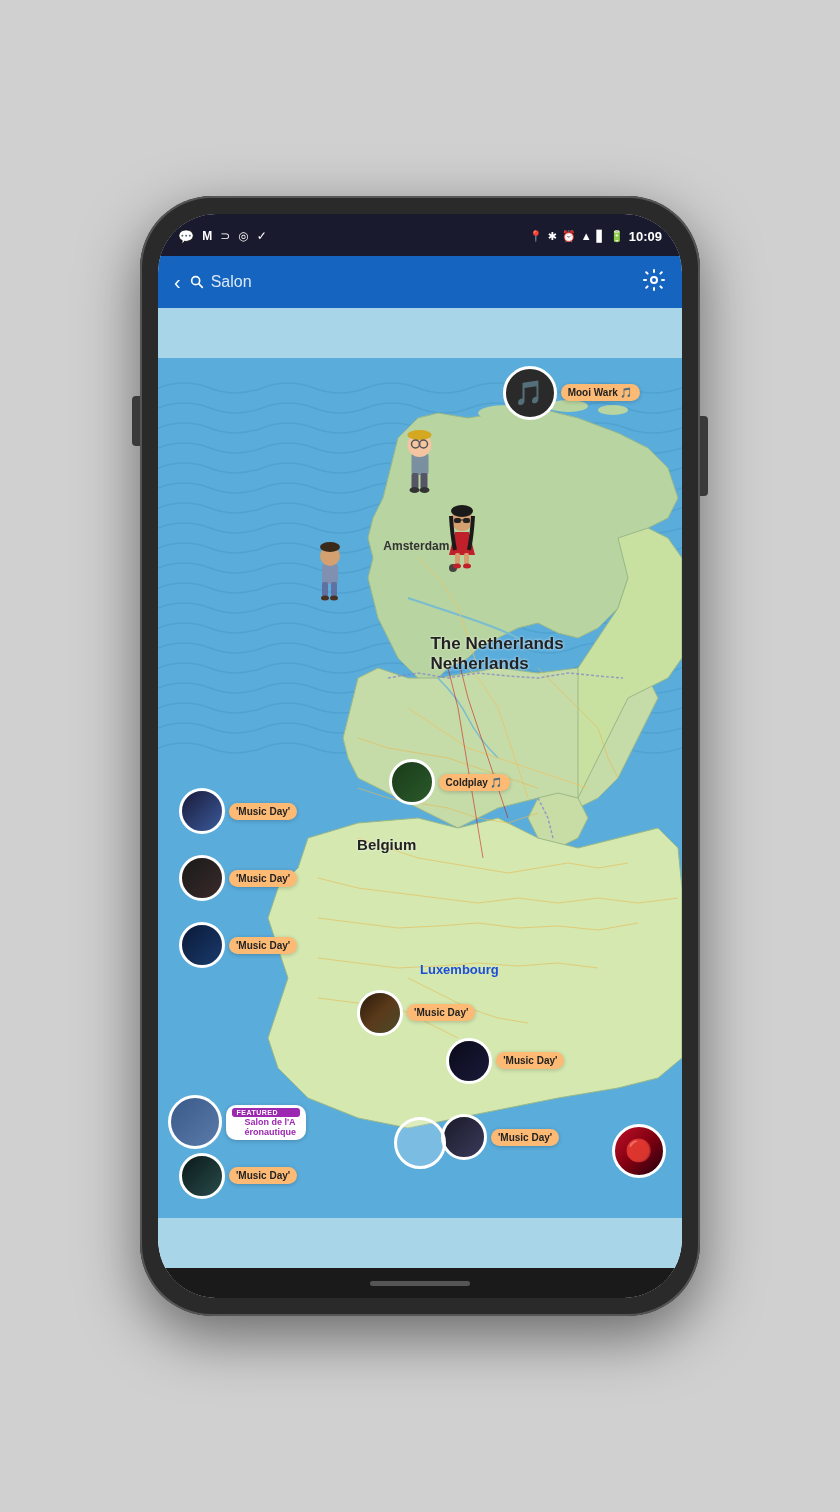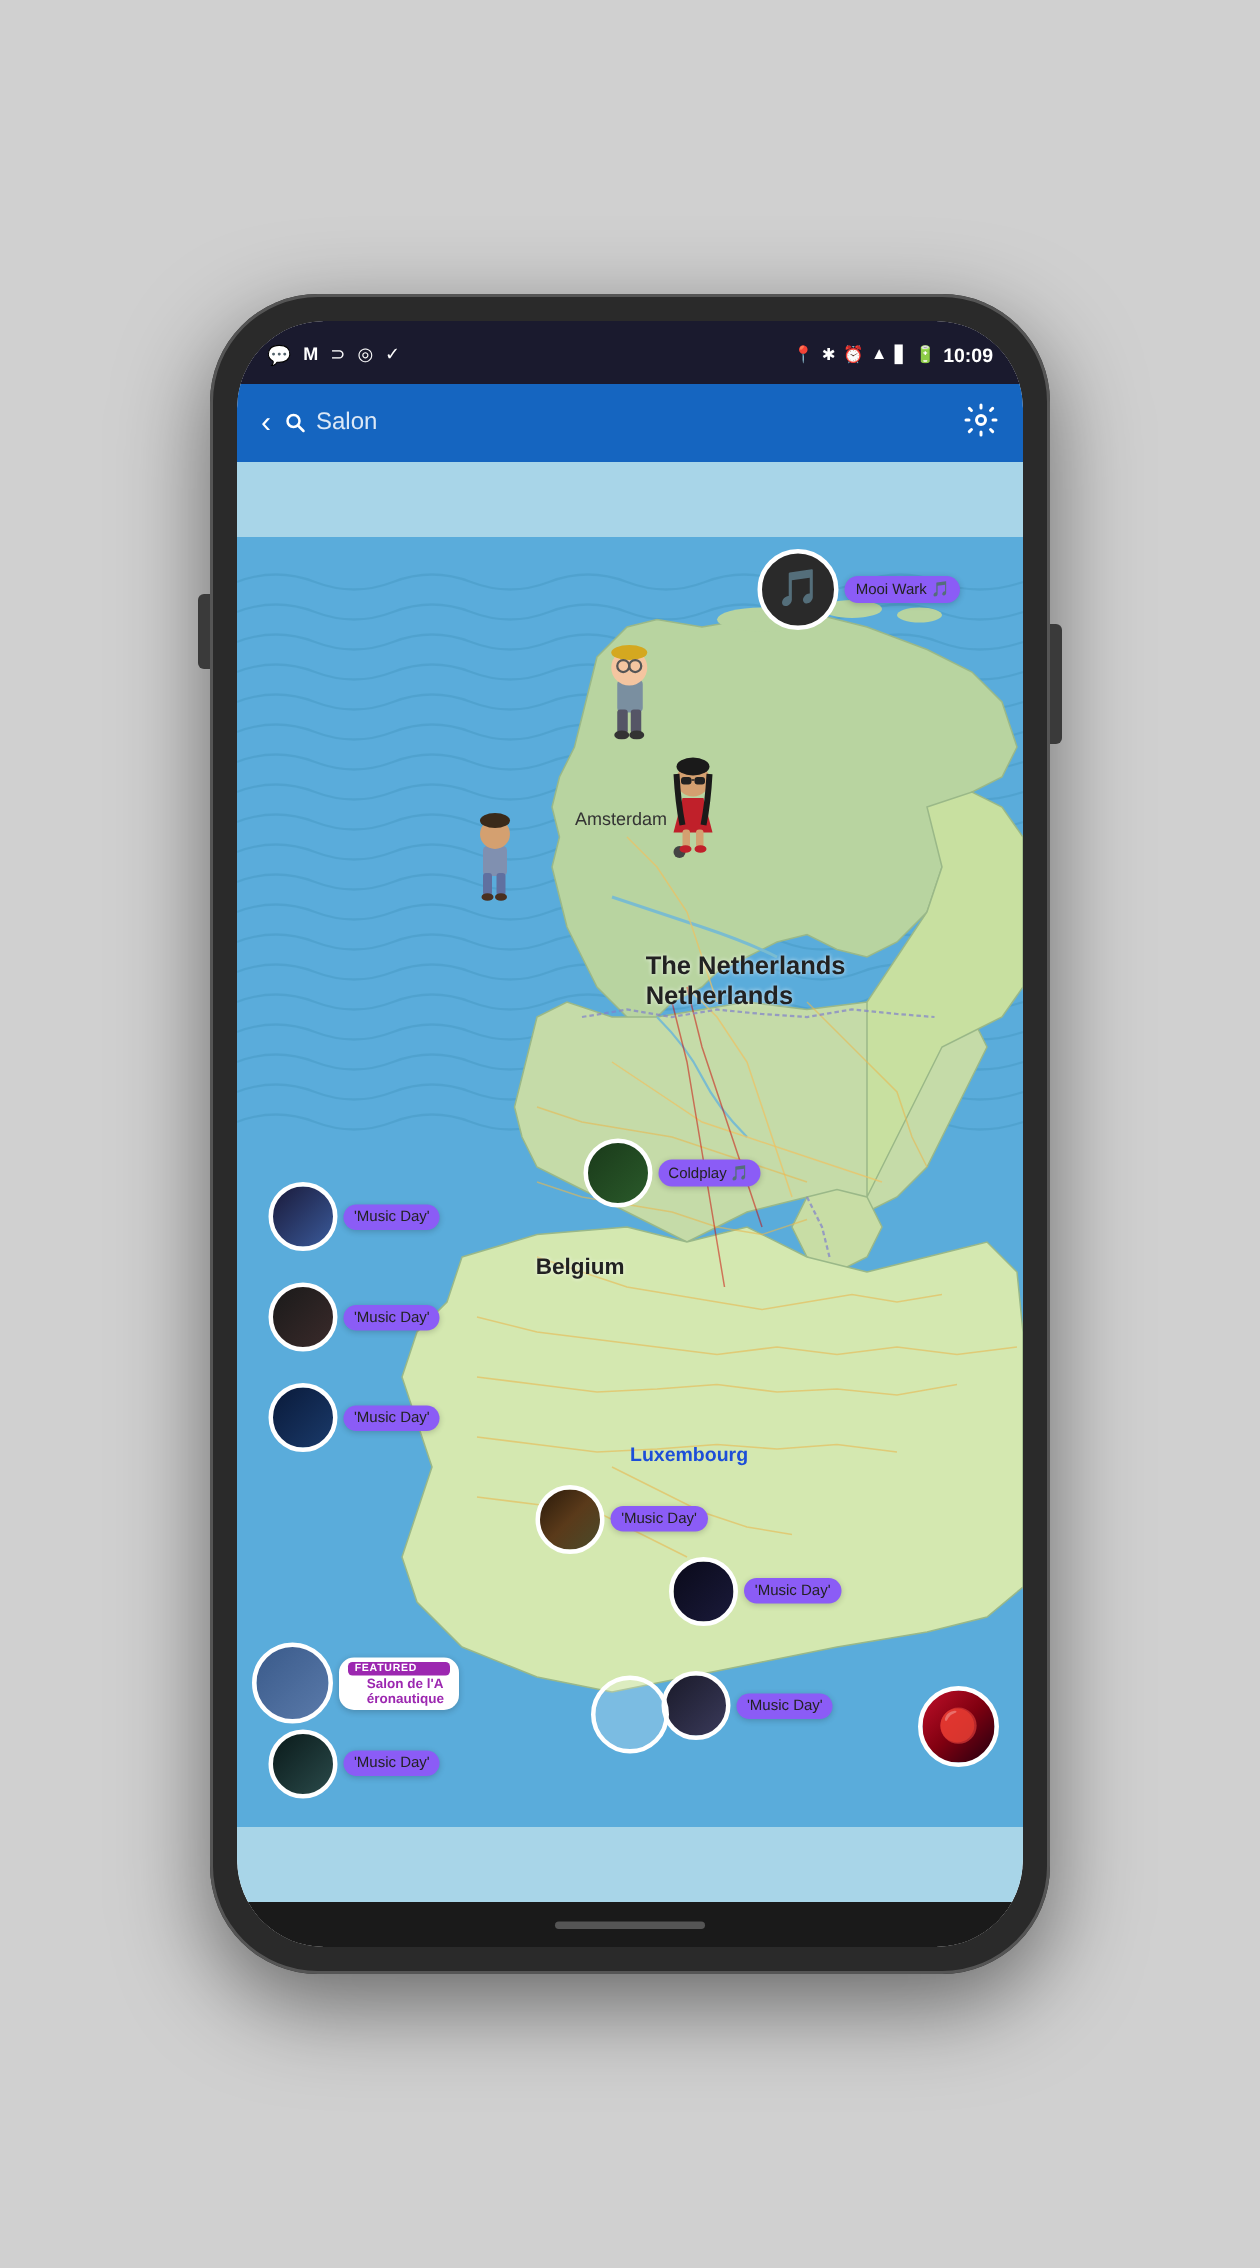--- a/index.html
+++ b/index.html
@@ -204,11 +204,11 @@
     }
 
     .pin-label {
-      background: #8b5cf6;
+      background: #fdba74;
       border-radius: 12px;
       padding: 3px 7px;
       font-size: 10px;
-      font-weight: 400;
+      font-weight: 700;
       white-space: nowrap;
       box-shadow: 0 1px 4px rgba(0,0,0,0.2);
       color: #222;

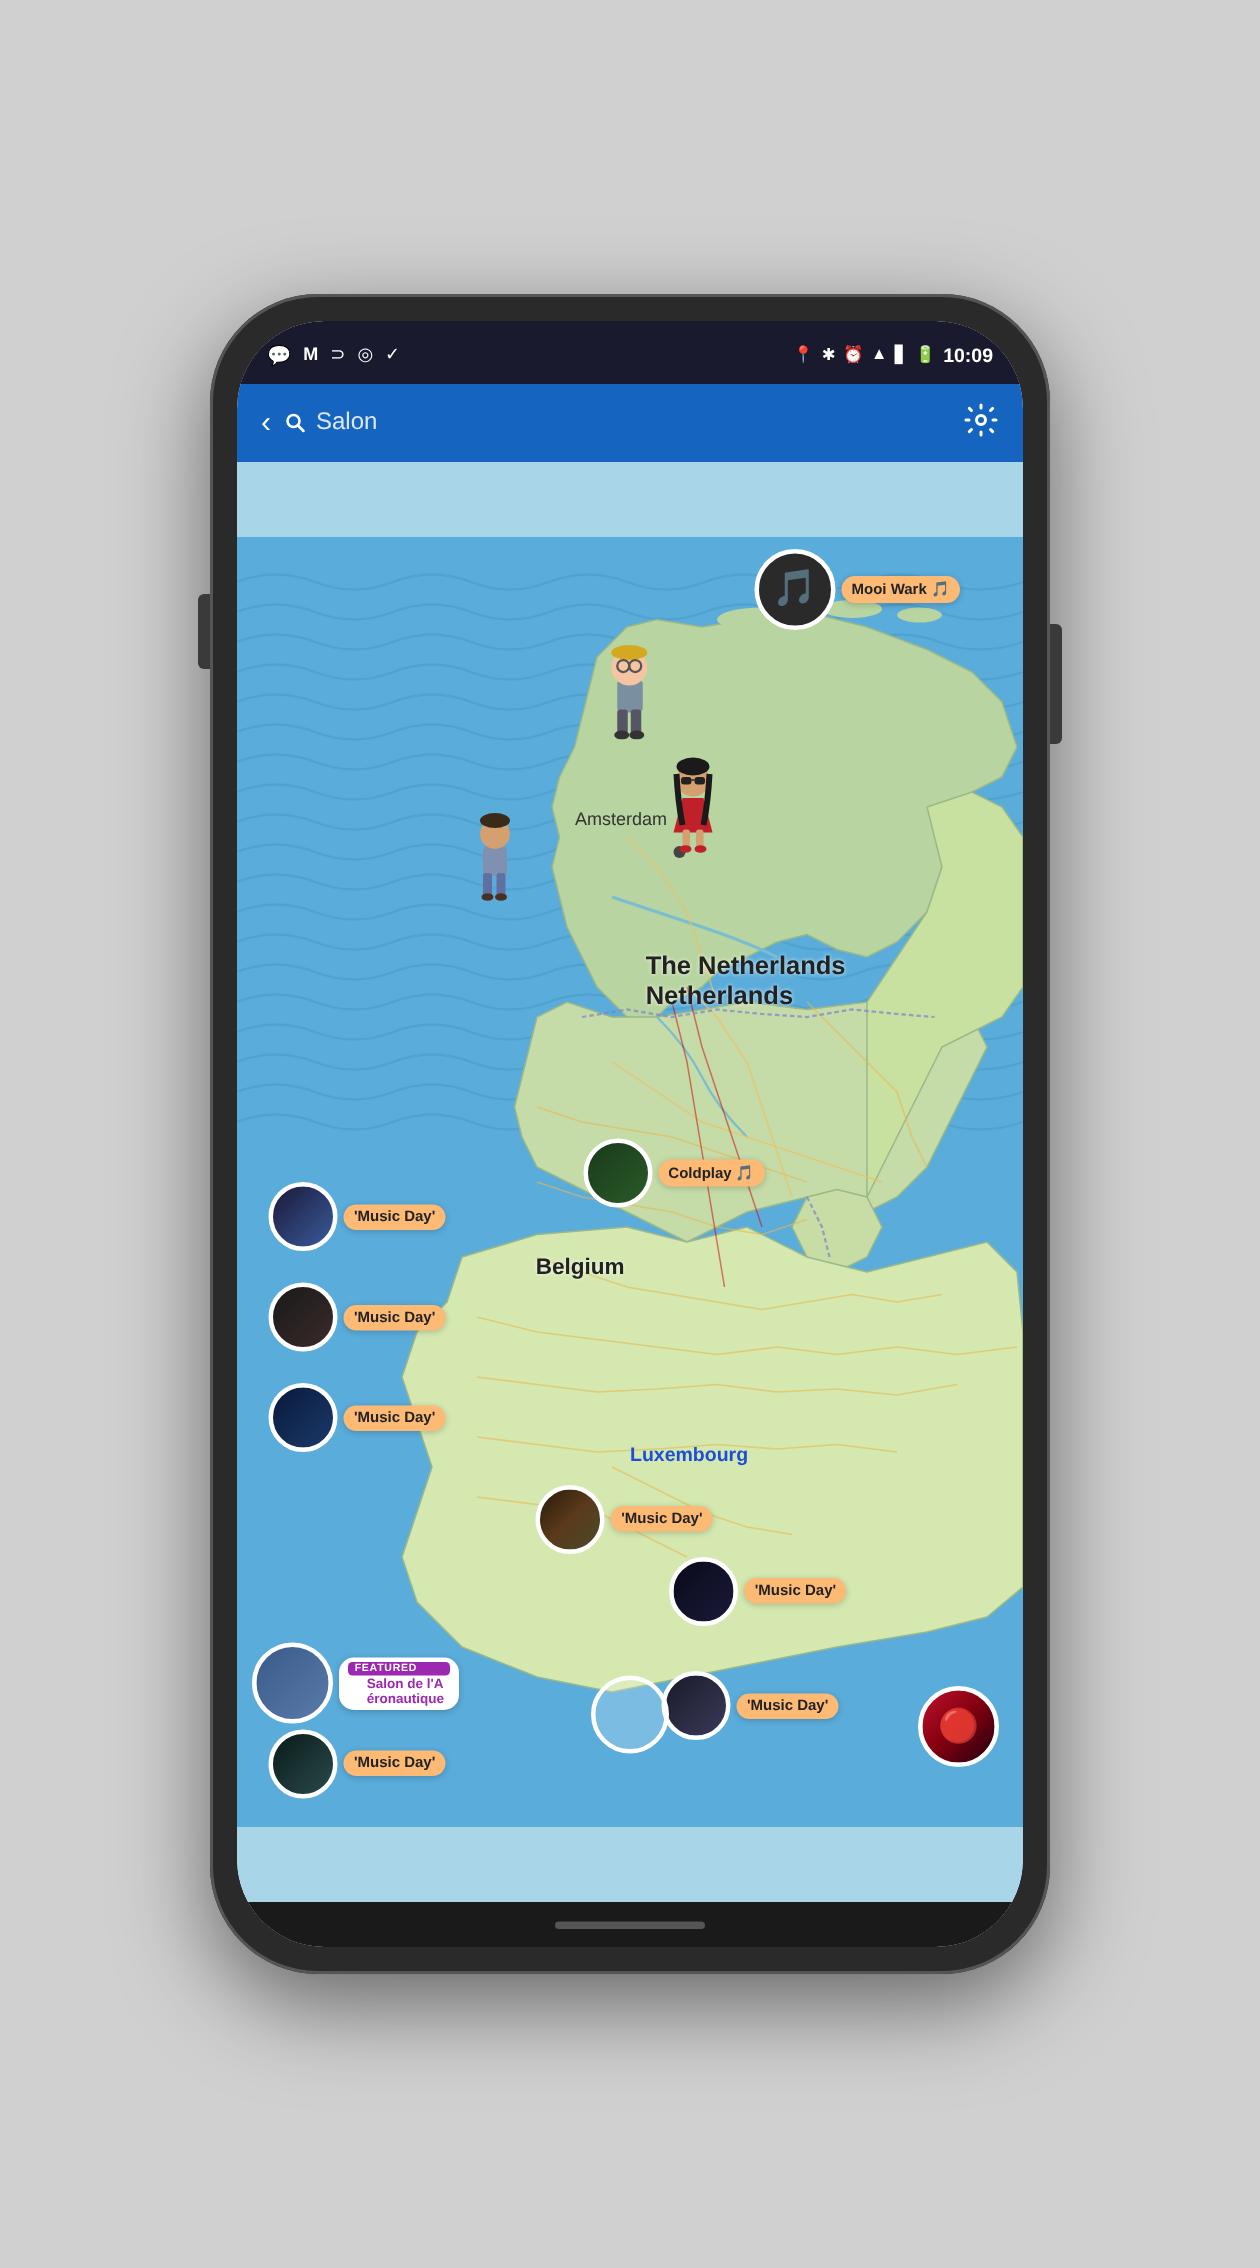--- a/index.html
+++ b/index.html
@@ -162,7 +162,7 @@
       left: 43%;
       top: 24%;
       font-size: 13px;
-      font-weight: normal;
+      font-weight: bold;
     }
 
     .map-label.belgium {

